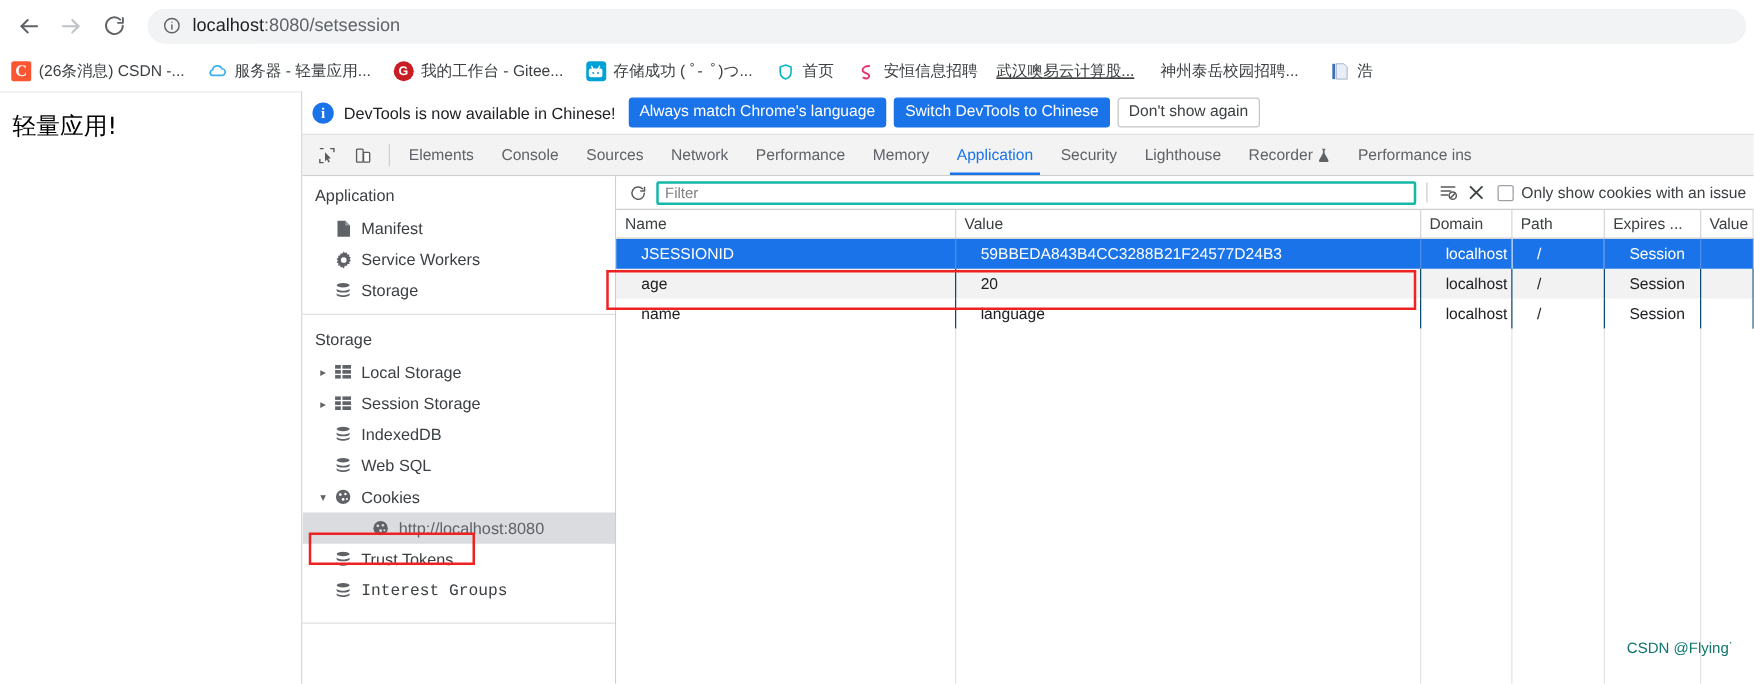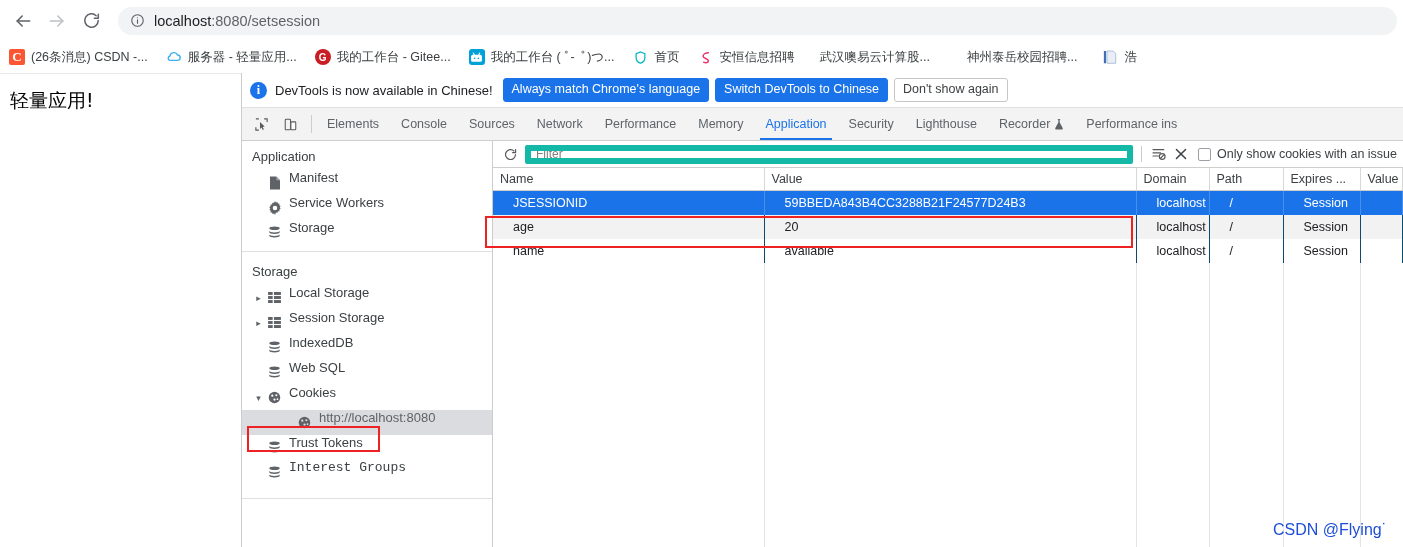--- a/index.html
+++ b/index.html
@@ -233,7 +233,7 @@
             <circle cx="15.5" cy="11.5" r="1.5" fill="#00a1d6"></circle>
           </svg>
       </span>
-      <span class="bm-lbl">我的工作台 ( ﾟ- ﾟ)つ...</span>
+      <span class="bm-lbl">存储成功 ( ﾟ- ﾟ)つ...</span>
     </div>
     <div class="bm">
       <span class="bm-ico ico-shield">

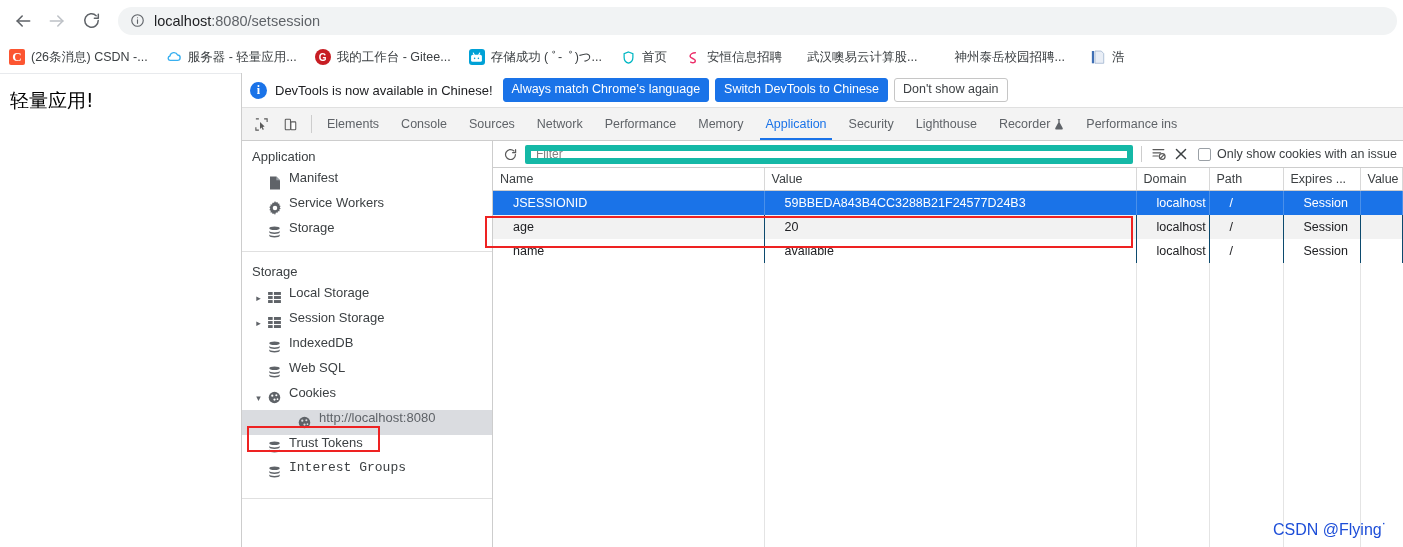--- a/index.html
+++ b/index.html
@@ -251,7 +251,7 @@
       </span>
       <span class="bm-lbl">安恒信息招聘</span>
     </div>
-    <div class="bm" style="margin-left:10px;">
+    <div class="bm" style="margin-left:0;text-decoration:underline;">
       <span class="bm-lbl">武汉噢易云计算股...</span>
     </div>
     <div class="bm" style="margin-left:22px;text-align:center;">

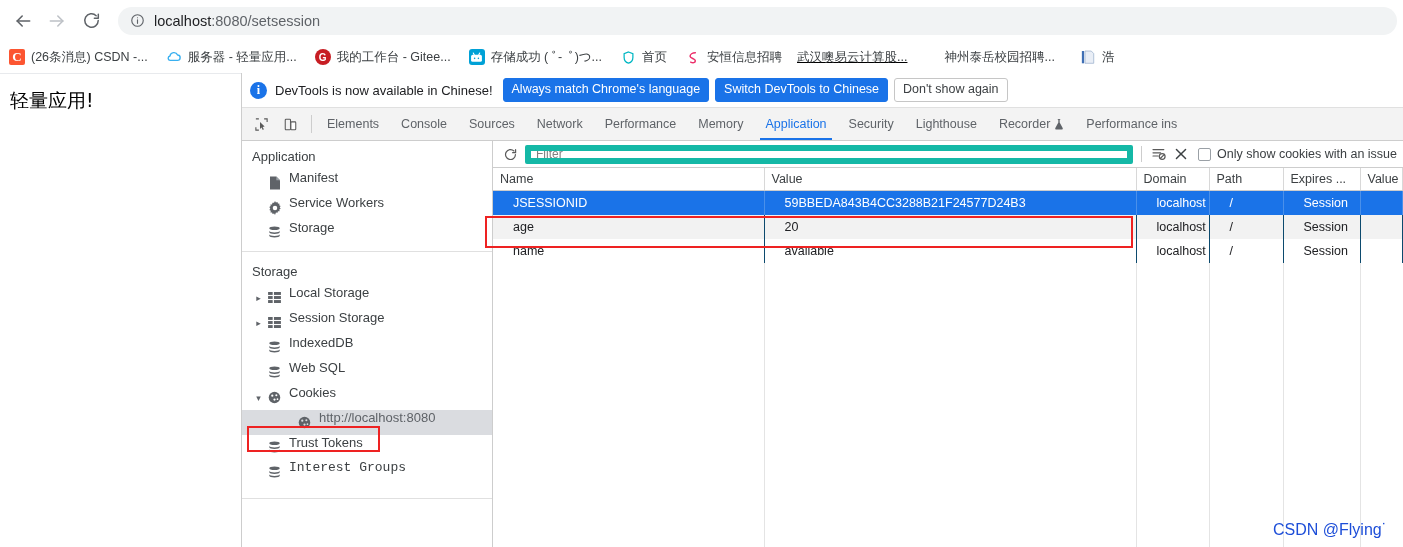--- a/index.html
+++ b/index.html
@@ -254,7 +254,7 @@
     <div class="bm" style="margin-left:0;text-decoration:underline;">
       <span class="bm-lbl">武汉噢易云计算股...</span>
     </div>
-    <div class="bm" style="margin-left:22px;text-align:center;">
+    <div class="bm" style="margin-left:6px;text-align:center;">
       <span class="bm-lbl">神州泰岳校园招聘...</span>
     </div>
     <div class="bm" style="margin-left:10px;">

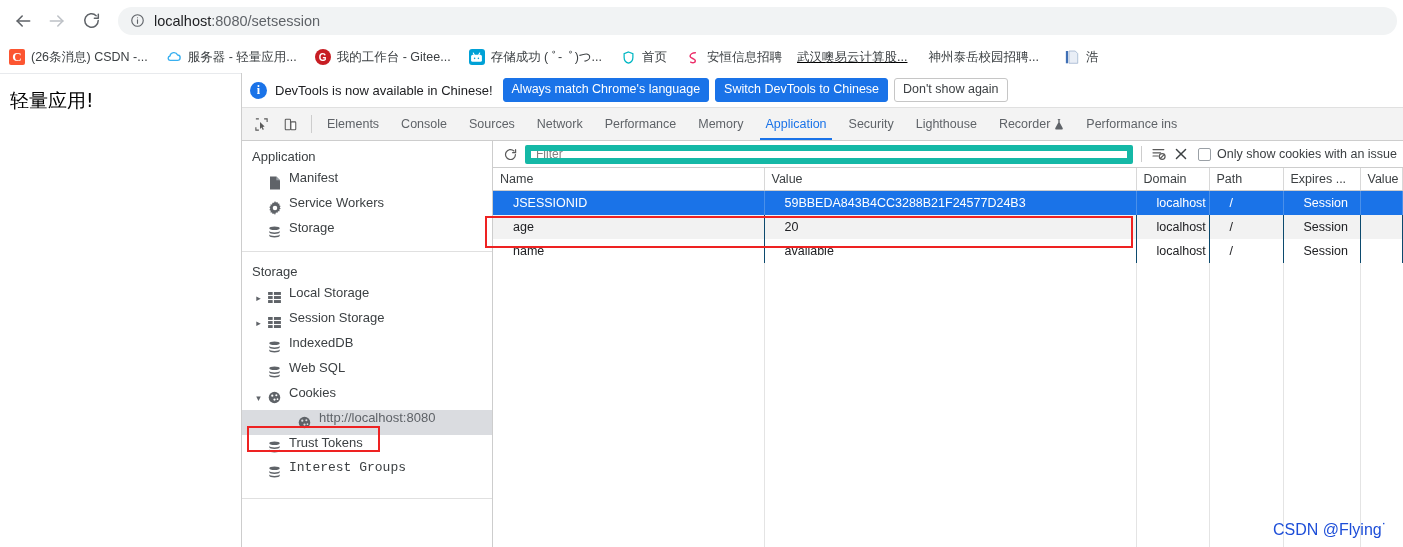--- a/index.html
+++ b/index.html
@@ -131,7 +131,7 @@
   }
   .refresh-ico { width:22px; height:22px; display:flex; align-items:center; justify-content:center; color:#5a5a5a; cursor:pointer; }
   .filter-input {
-    flex:1; height:19px; border:6px solid #14b8a6; border-radius:2px; margin:0 8px 0 4px;
+    flex:1; height:19px; border:2px solid #14b8a6; border-radius:2px; margin:0 8px 0 4px;
     font-size:12px; color:#202124; padding:0 5px; background:#fff; min-width:0;
     font-family:"Liberation Sans", sans-serif;
   }

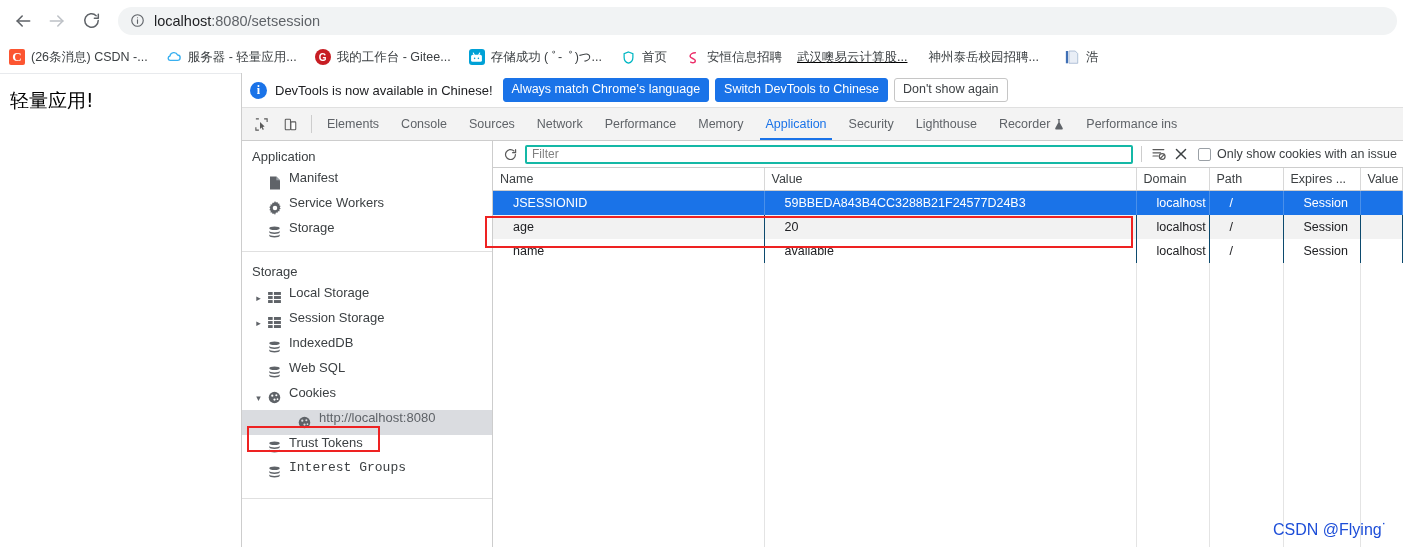--- a/index.html
+++ b/index.html
@@ -110,7 +110,7 @@
   .side-section-title { padding:8px 0 6px 10px; font-size:13px; color:#3c4043; }
   .side-divider { height:1px; background:#e0e0e0; margin:6px 0 0 0; }
   .tree-row {
-    display:flex; height:25px; padding-left:10px; cursor:pointer; position:relative;
+    display:flex; align-items:center; height:25px; padding-left:10px; cursor:pointer; position:relative;
   }
   .tree-row.selected { background:#dadce0; }
   .twisty { width:13px; flex:none; color:#5f6368; font-size:9px; display:flex; align-items:center; justify-content:center; }

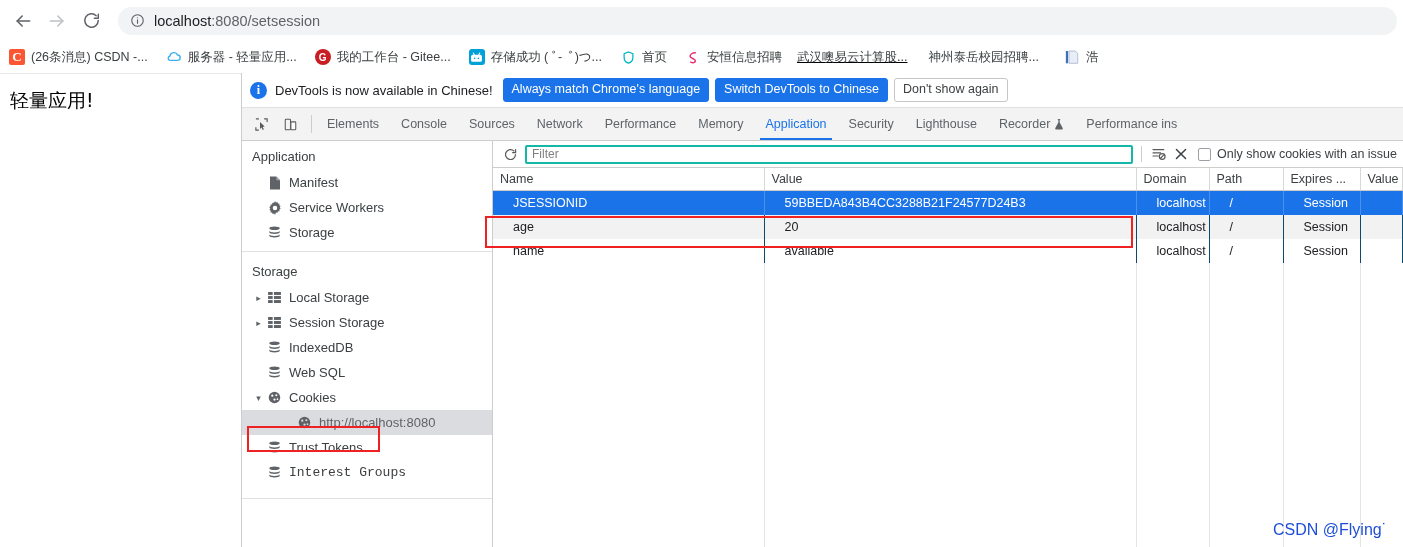--- a/index.html
+++ b/index.html
@@ -521,7 +521,7 @@
             </tr>
             <tr class="row-plain">
               <td>name</td>
-              <td>available</td>
+              <td>language</td>
               <td>localhost</td>
               <td>/</td>
               <td>Session</td>

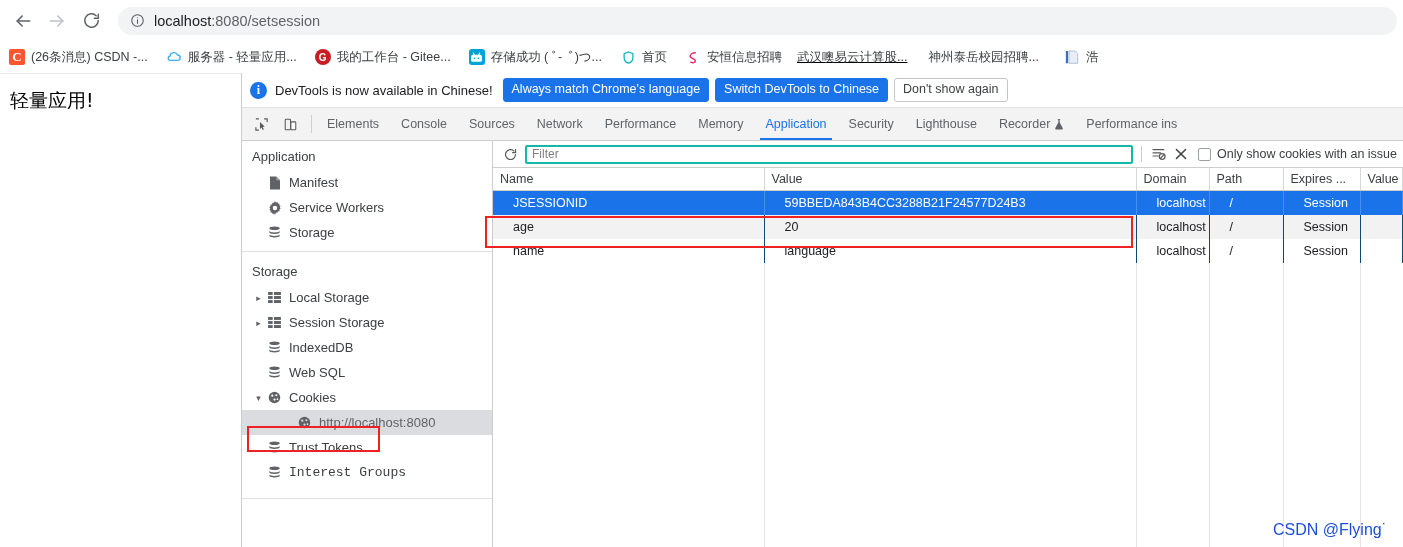--- a/index.html
+++ b/index.html
@@ -165,7 +165,7 @@
   .table-fill { flex:1; background:#fff; }
 
   .watermark {
-    position:absolute; right:16px; bottom:8px; font-size:16px; color:#1d4ed8;
+    position:absolute; right:16px; bottom:22px; font-size:12px; color:#0f766e;
     font-family:"Liberation Sans", sans-serif; z-index:5;
   }
   svg { display:block; }

